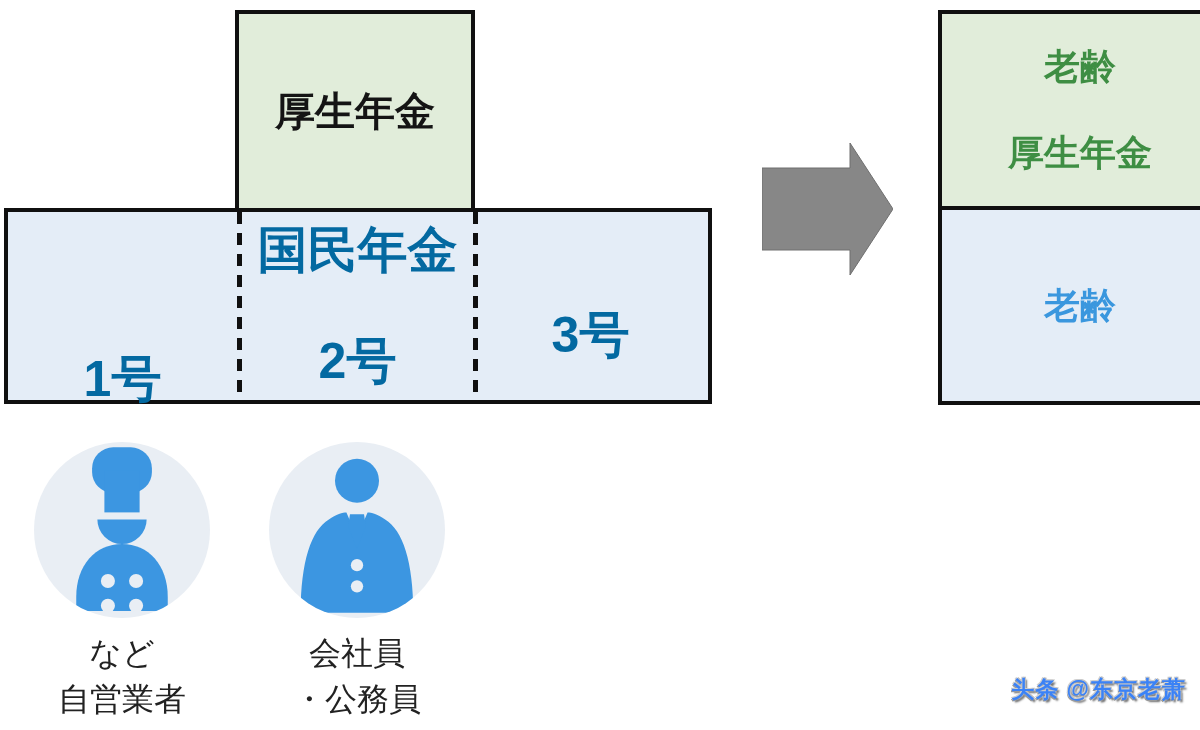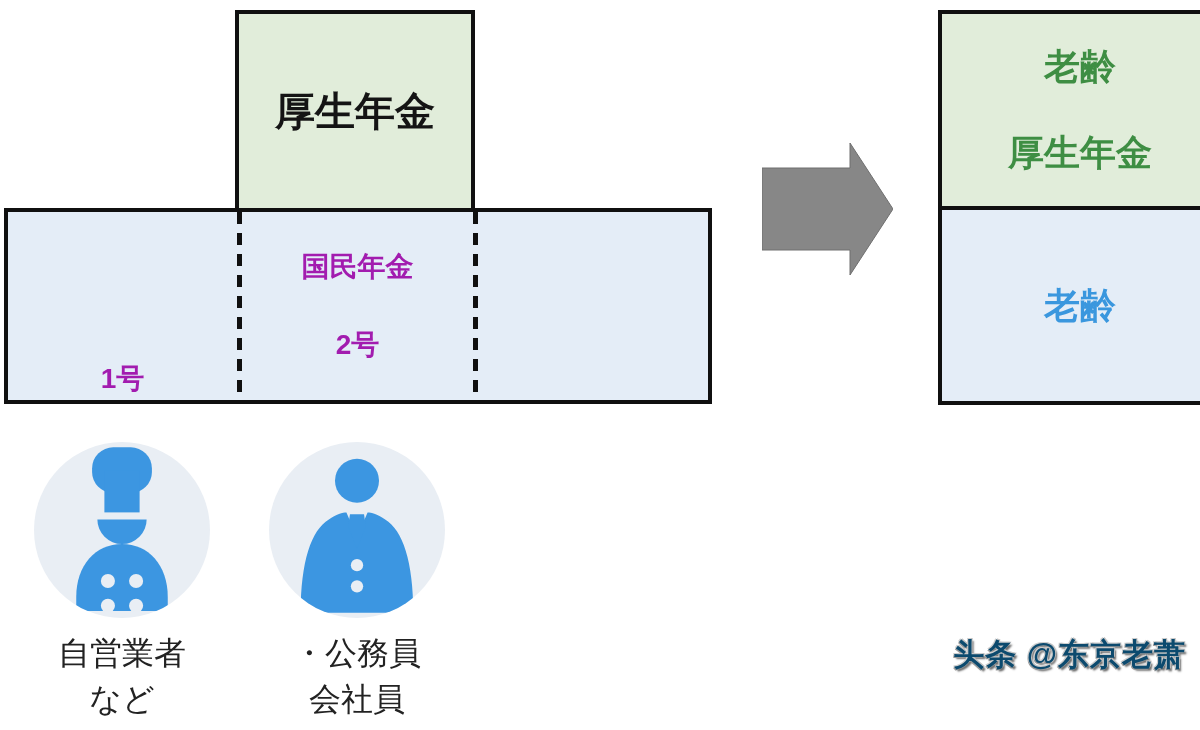--- a/index.html
+++ b/index.html
@@ -11,8 +11,8 @@
              font-size:40px;font-weight:700;color:#141414;}
   .main-blue{left:4px;top:208px;width:708px;height:196px;background:#e4edf7;}
   .col{position:absolute;top:0;height:100%;display:flex;flex-direction:column;
-       align-items:center;justify-content:center;font-weight:700;color:#a21caf;
-       font-size:28px;line-height:1.5;box-sizing:border-box;text-align:center;gap:36px;}
+       align-items:center;justify-content:center;font-weight:700;color:#0369a1;
+       font-size:50px;line-height:1.5;box-sizing:border-box;text-align:center;gap:36px;}
   .col1{left:0;width:229px;padding-top:58px;margin-top:44px;}
   .col2{left:234px;width:231px;}
   .col2 span{display:block;}

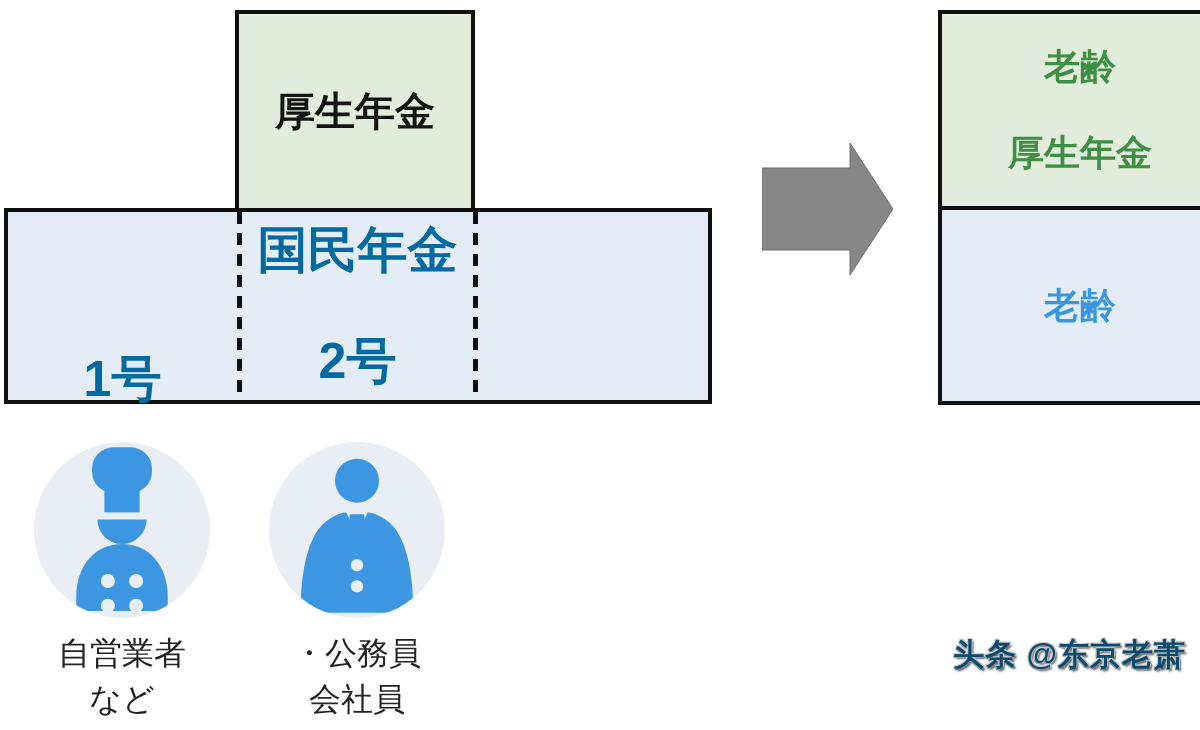--- a/index.html
+++ b/index.html
@@ -57,6 +57,9 @@
       <span>2号</span>
     </div>
     <div class="divider div2"></div>
+    <div class="col col3">
+      <span>3号</span>
+    </div>
   </div>
 
   <svg class="arrow" width="131" height="132" viewBox="0 0 131 132">

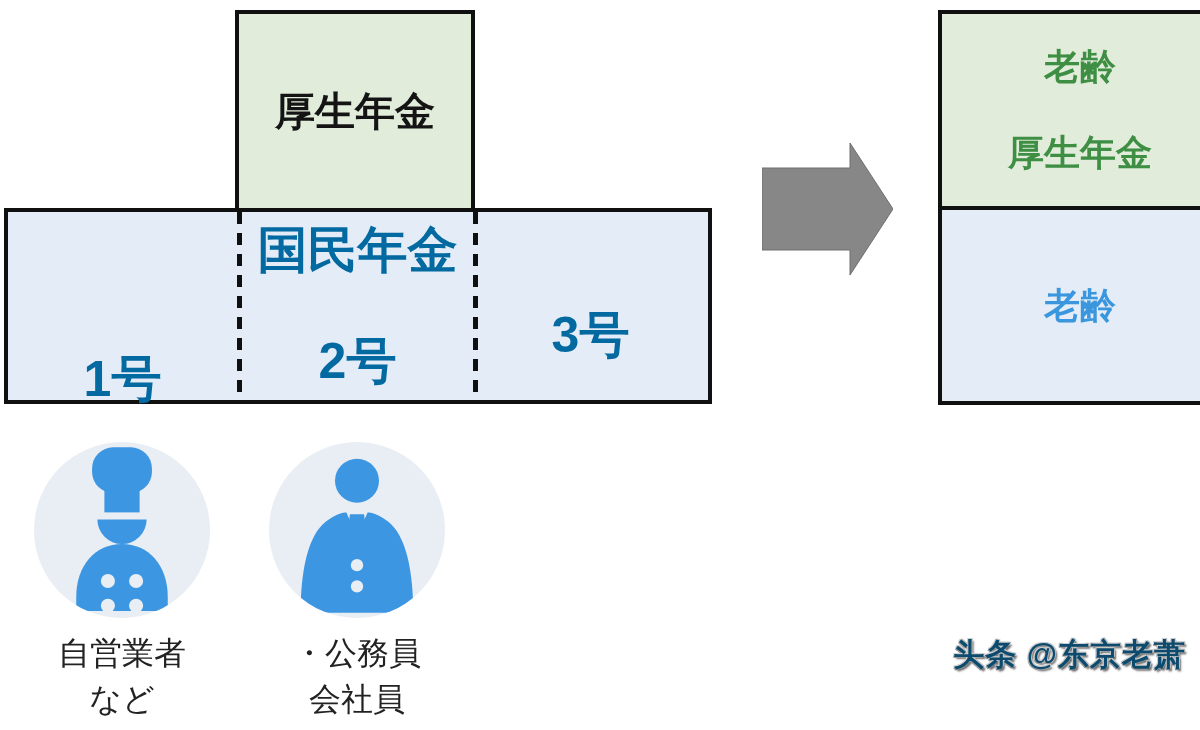--- a/index.html
+++ b/index.html
@@ -92,8 +92,8 @@
       </svg>
     </div>
     <div class="plabel">
+      <span>など</span>
       <span>自営業者</span>
-      <span>など</span>
     </div>
   </div>
 

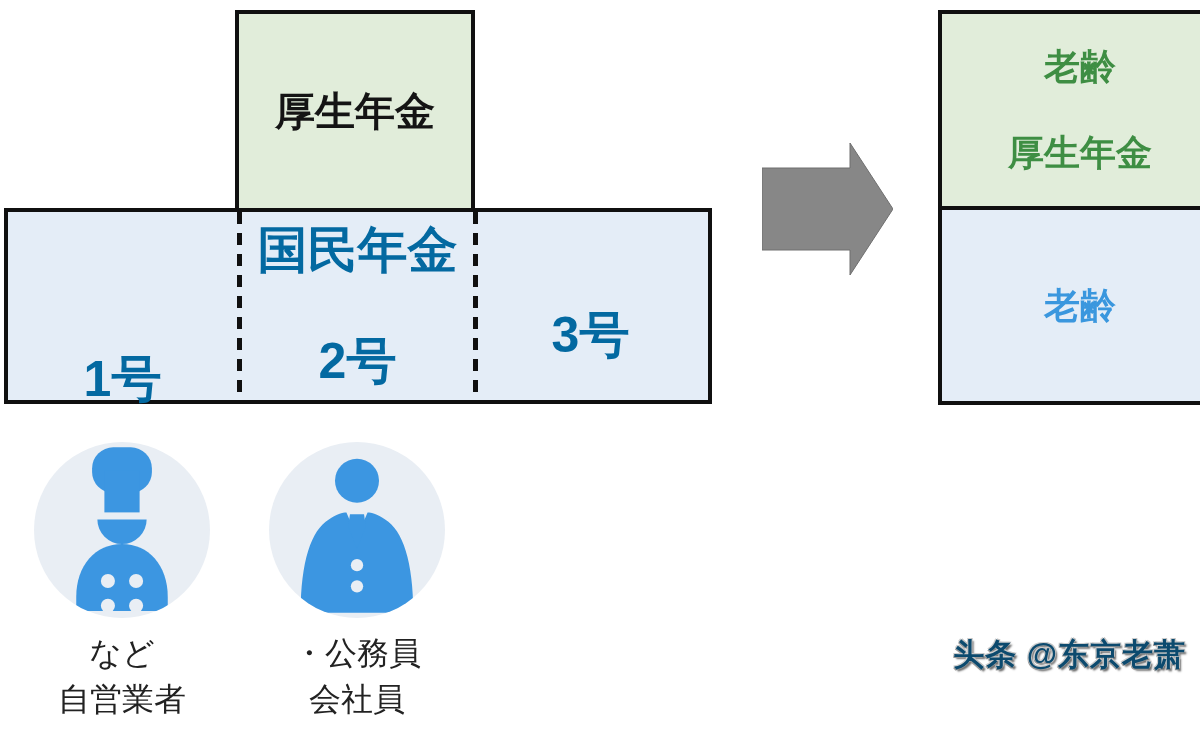--- a/index.html
+++ b/index.html
@@ -112,8 +112,8 @@
       </svg>
     </div>
     <div class="plabel">
+      <span>会社員</span>
       <span>・公務員</span>
-      <span>会社員</span>
     </div>
   </div>
 

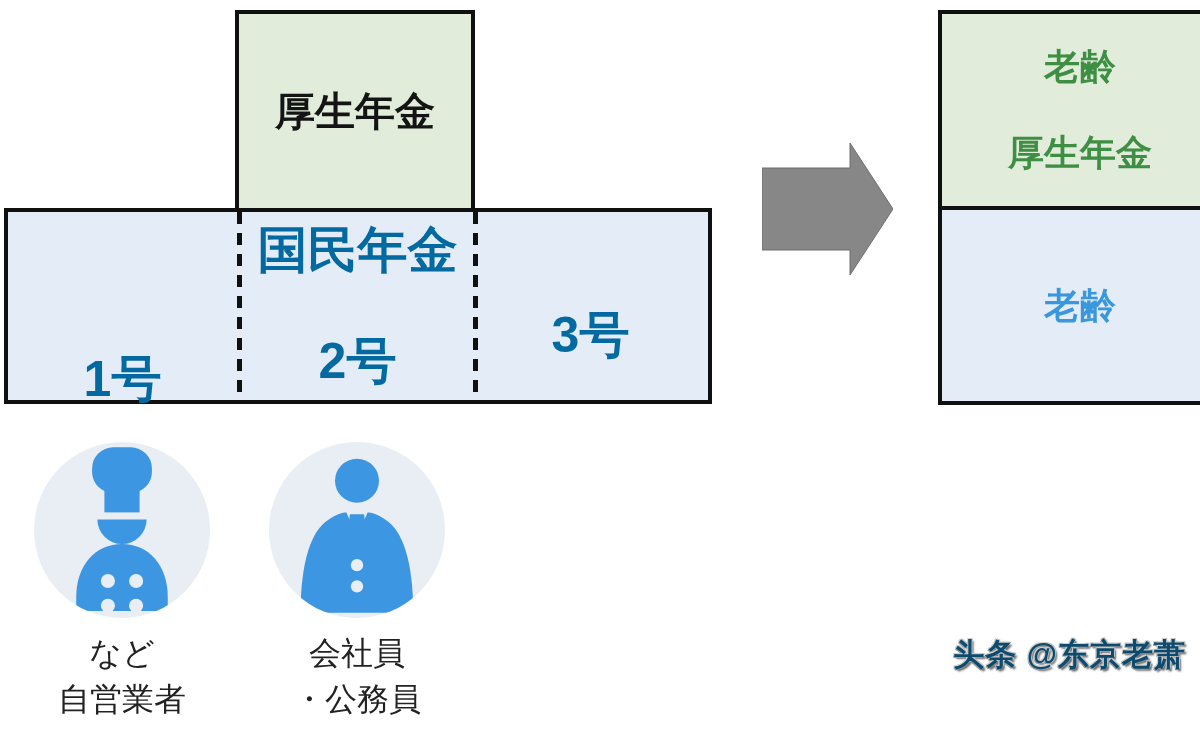--- a/index.html
+++ b/index.html
@@ -34,8 +34,8 @@
           overflow:hidden;display:flex;align-items:center;justify-content:center;}
   .plabel{margin-top:12px;font-size:32px;font-weight:400;color:#222222;line-height:1.45;}
   .plabel span{display:block;}
-  .watermark{position:absolute;top:634px;right:14px;font-size:31px;font-weight:700;
-             color:#0c4a6e;letter-spacing:1px;
+  .watermark{position:absolute;top:674px;right:14px;font-size:23px;font-weight:700;
+             color:#3b82f6;letter-spacing:1px;
              text-shadow:-1px -1px 0 #cfcfcf,1px -1px 0 #c0c0c0,-1px 1px 0 #9a9a9a,2px 2px 2px #6a6a6a;}
 </style>
 </head>

